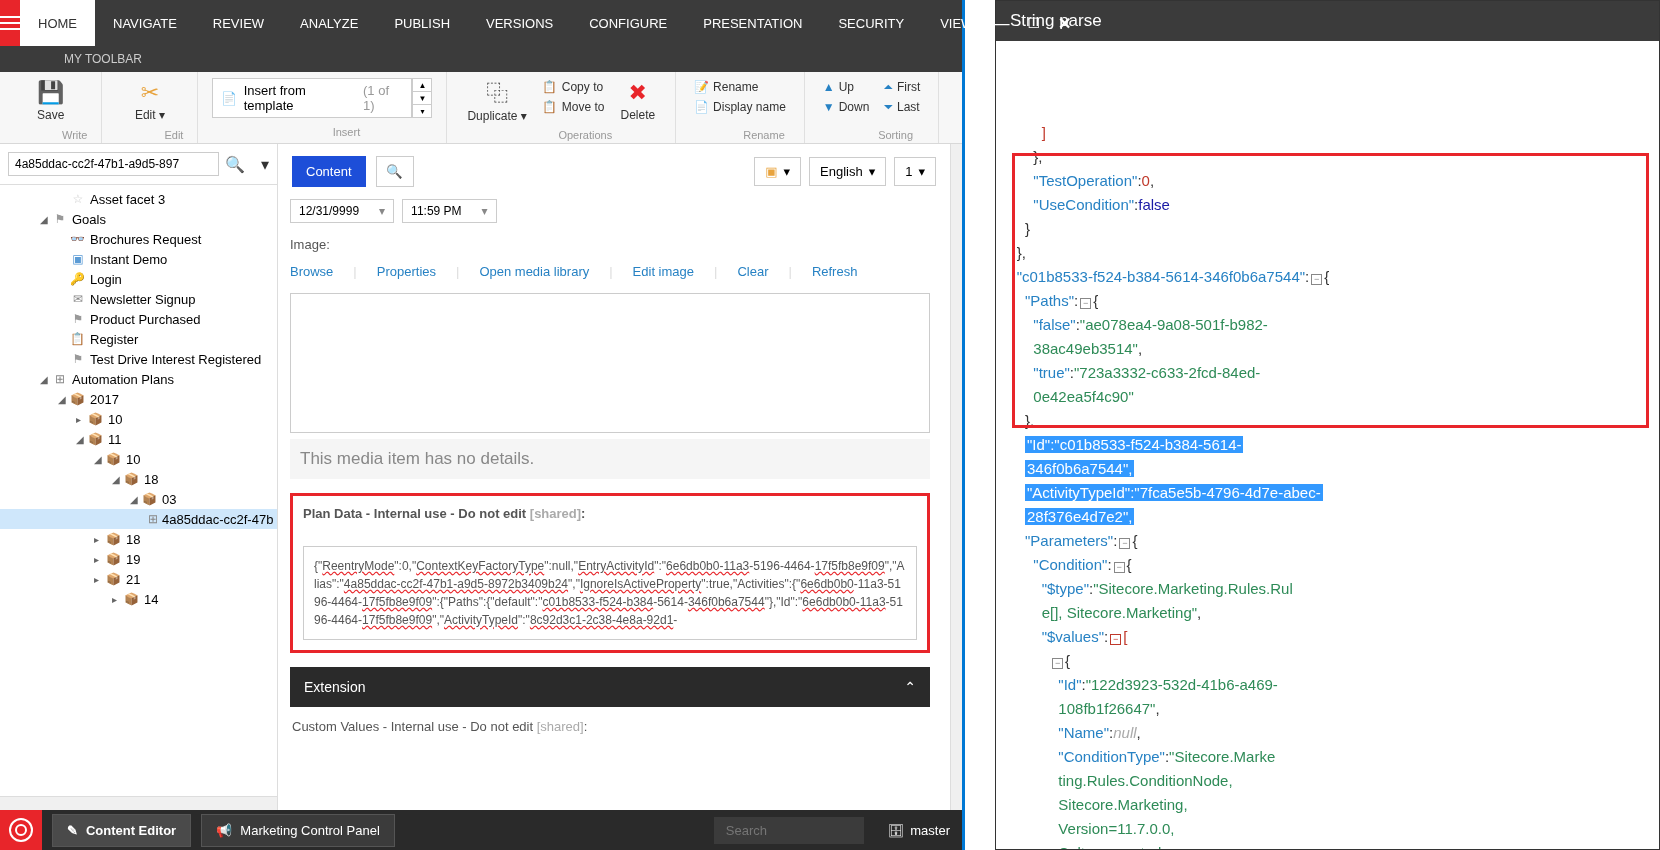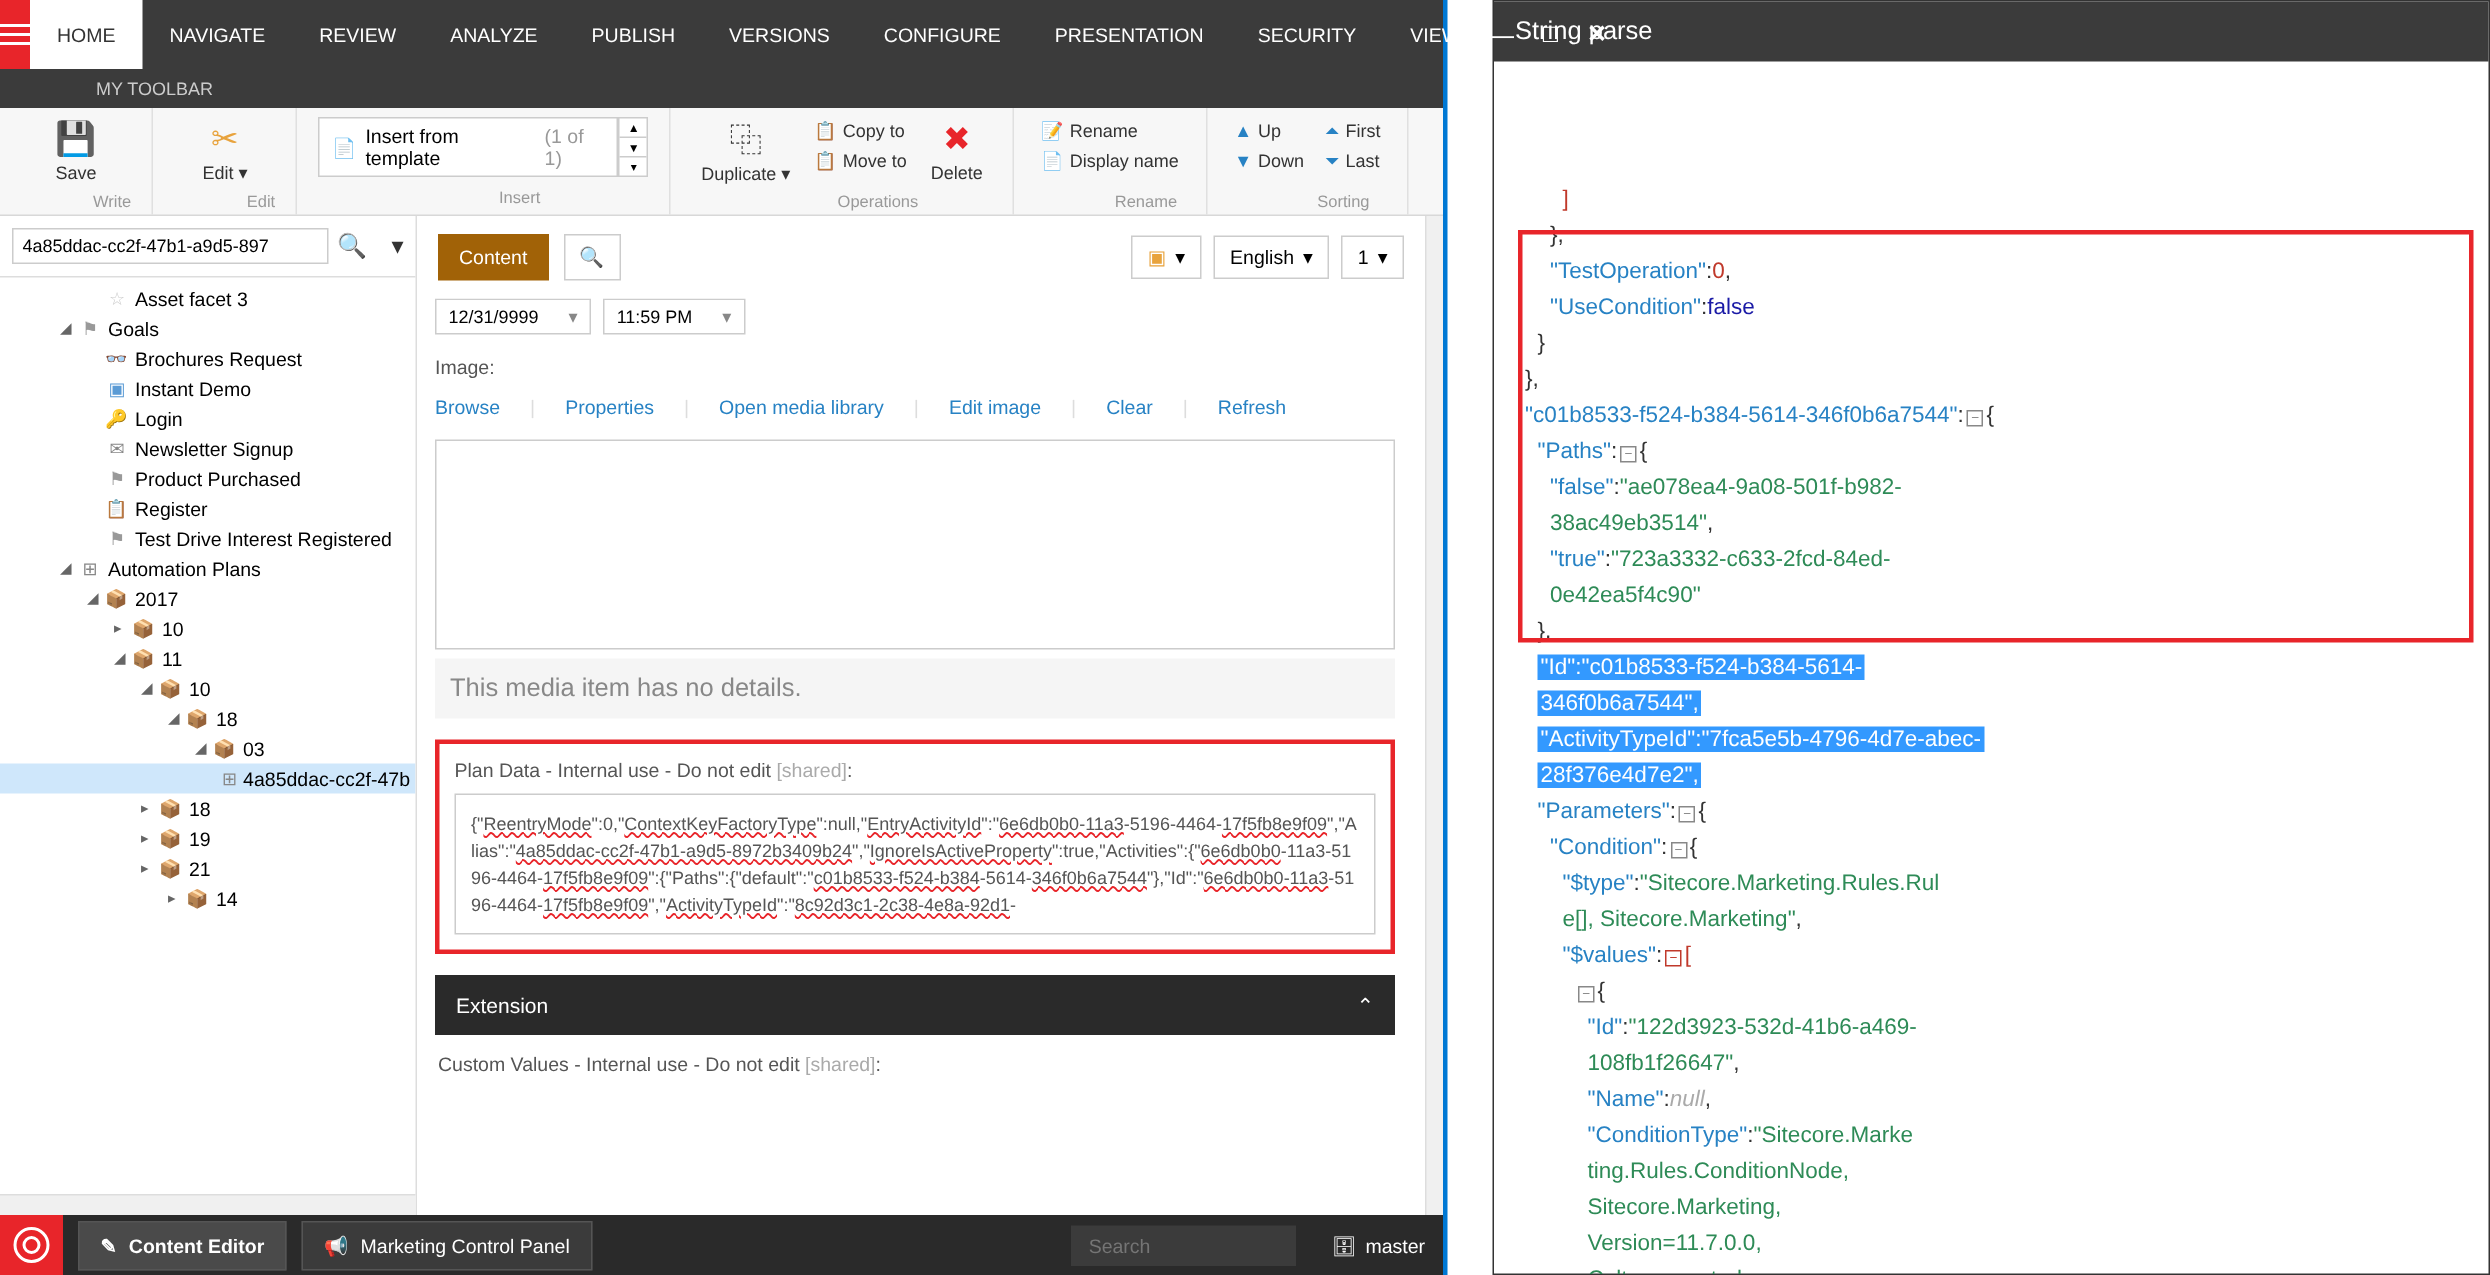--- a/index.html
+++ b/index.html
@@ -39,7 +39,7 @@
 .icon-demo { color: #5b9bd5; } .icon-key { color: #e8a33d; } .icon-mail { color: #888; } .icon-folder { color: #e8a33d; } .icon-plan { color: #888; }
 .right-panel { flex: 1; display: flex; flex-direction: column; overflow: hidden; }
 .content-header { display: flex; align-items: center; padding: 12px 14px; gap: 10px; }
-.content-btn { background: #a16207; color: #fff; padding: 8px 14px; font-size: 13px; border: none; cursor: pointer; }
+.content-btn { background: #1d4ed8; color: #fff; padding: 8px 14px; font-size: 13px; border: none; cursor: pointer; }
 .icon-btn { border: 1px solid #ccc; padding: 7px 10px; background: #fff; cursor: pointer; }
 .header-right { margin-left: auto; display: flex; gap: 8px; }
 .dropdown-btn { border: 1px solid #ccc; padding: 6px 10px; background: #fff; font-size: 13px; display: flex; align-items: center; gap: 6px; cursor: pointer; }

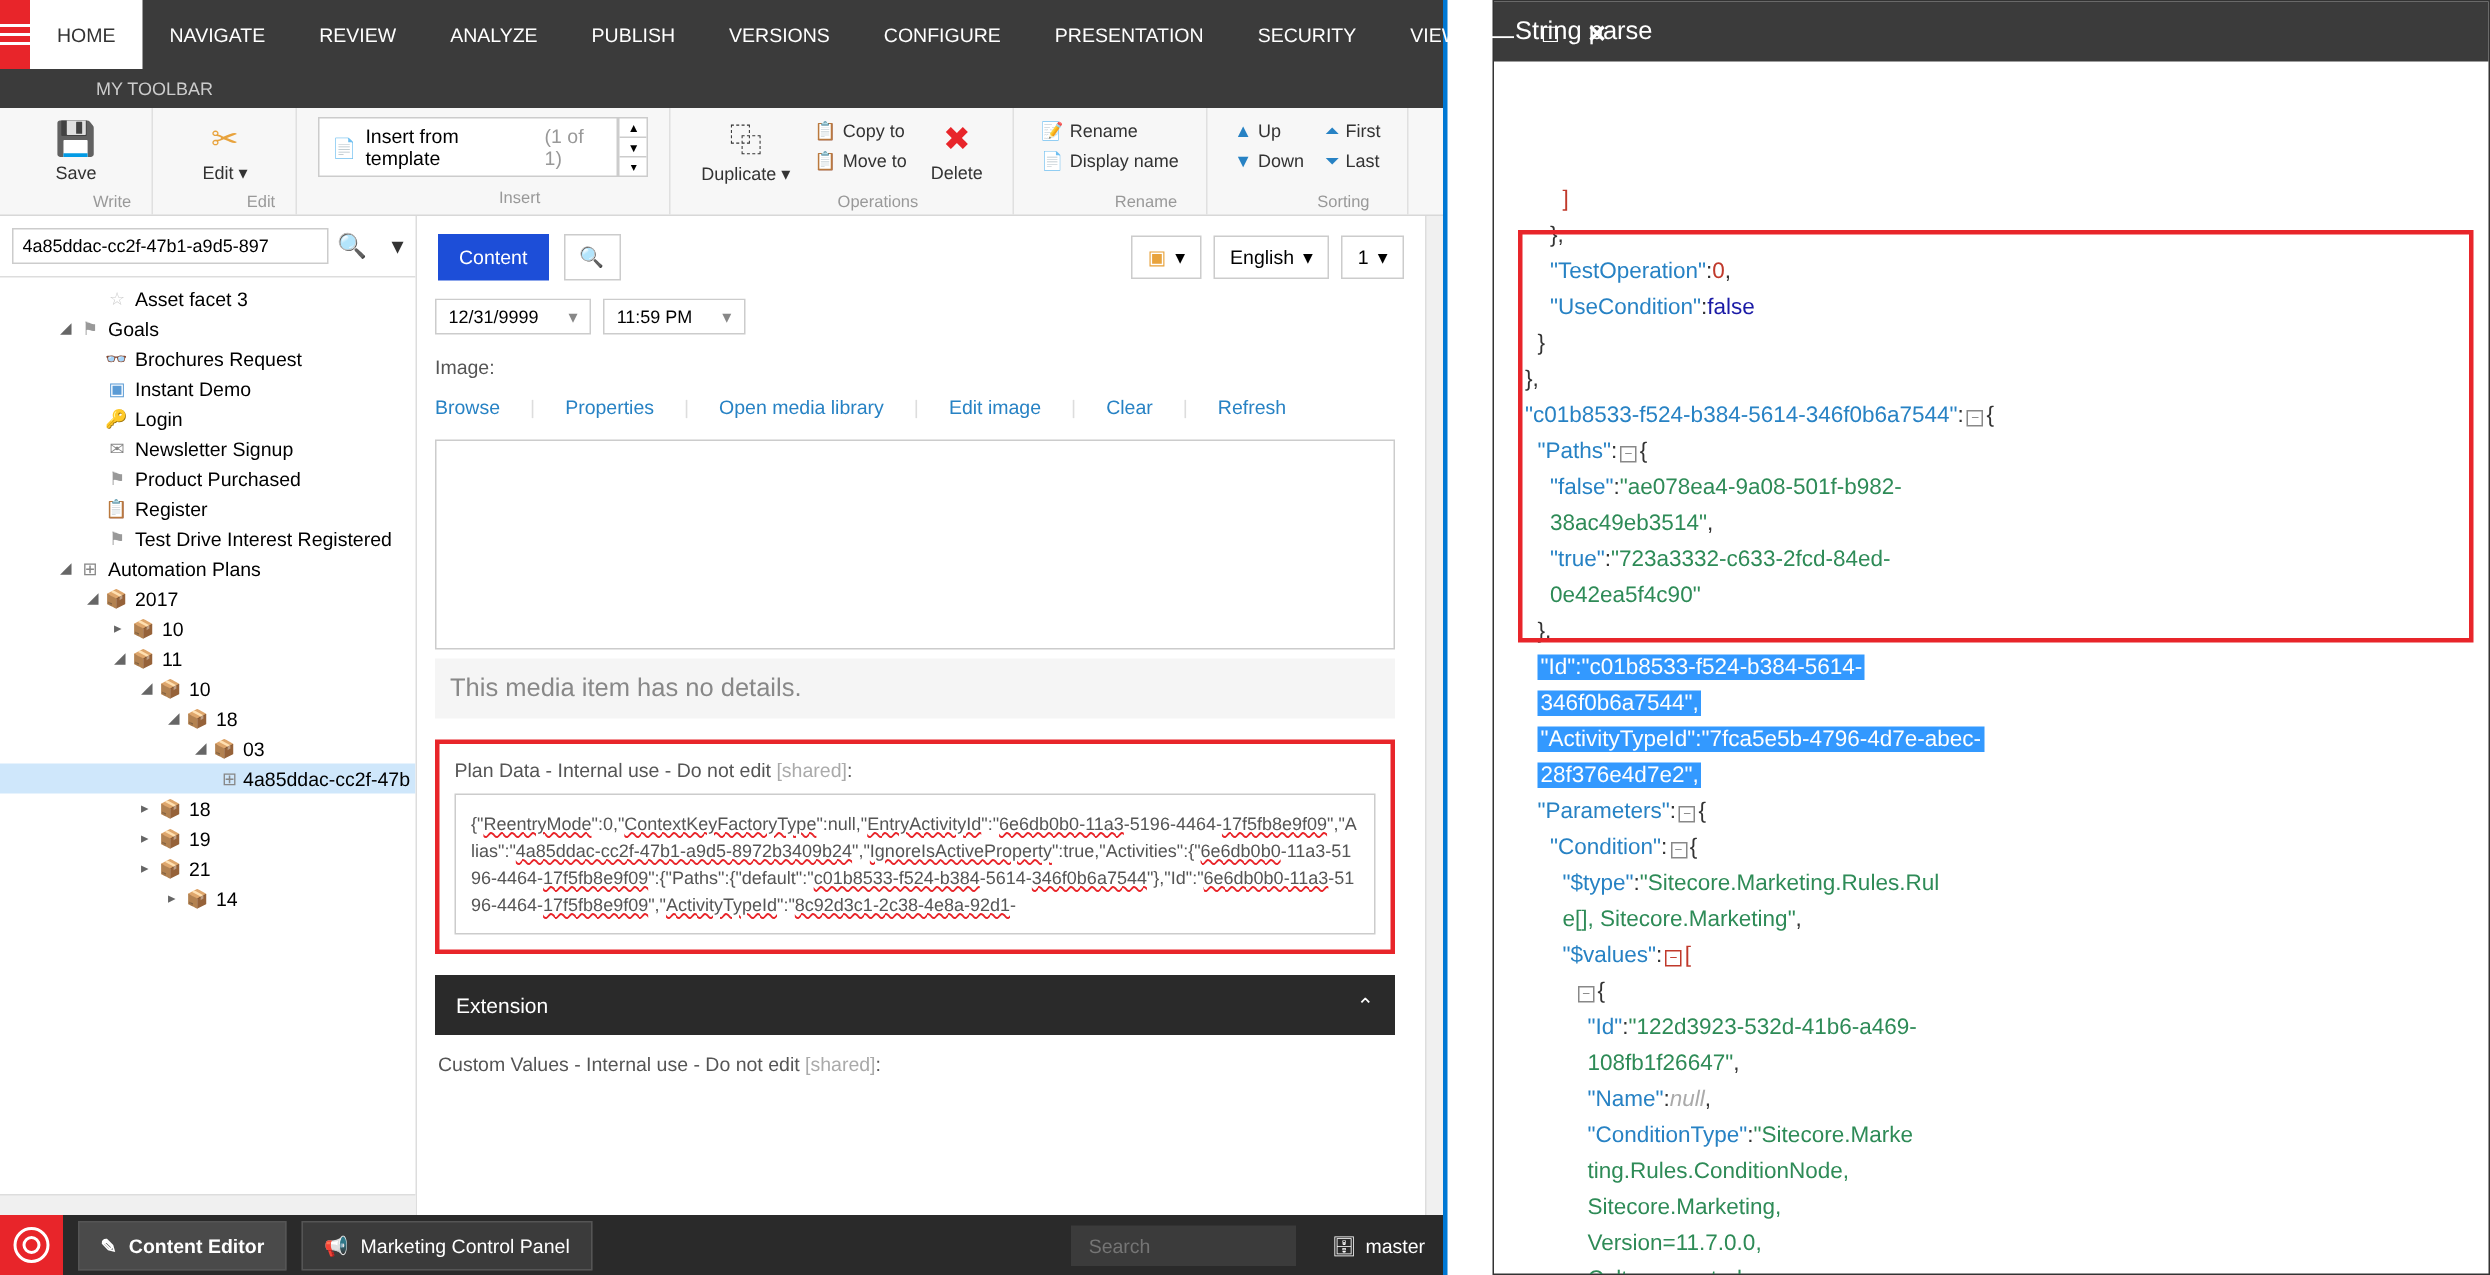--- a/index.html
+++ b/index.html
@@ -52,7 +52,7 @@
 .image-box { border: 1px solid #ccc; height: 140px; margin: 6px 0; }
 .media-details { background: #f5f5f5; padding: 10px; font-size: 17px; color: #888; margin-bottom: 14px; }
 .plan-data-box { border: 3px solid #e8252a; padding: 10px; margin-bottom: 14px; }
-.plan-data-label { font-size: 13px; color: #555; margin-bottom: 8px; }
+.plan-data-label { font-size: 13px; color: #555; margin-bottom: 25px; font-weight: bold; }
 .plan-data-label .shared { color: #aaa; }
 .plan-data-content { border: 1px solid #ccc; padding: 10px; font-size: 12px; color: #555; line-height: 1.5; word-break: break-all; font-family: Arial; }
 .plan-data-content .underline { text-decoration: underline; text-decoration-color: #e8252a; text-decoration-style: wavy; }

